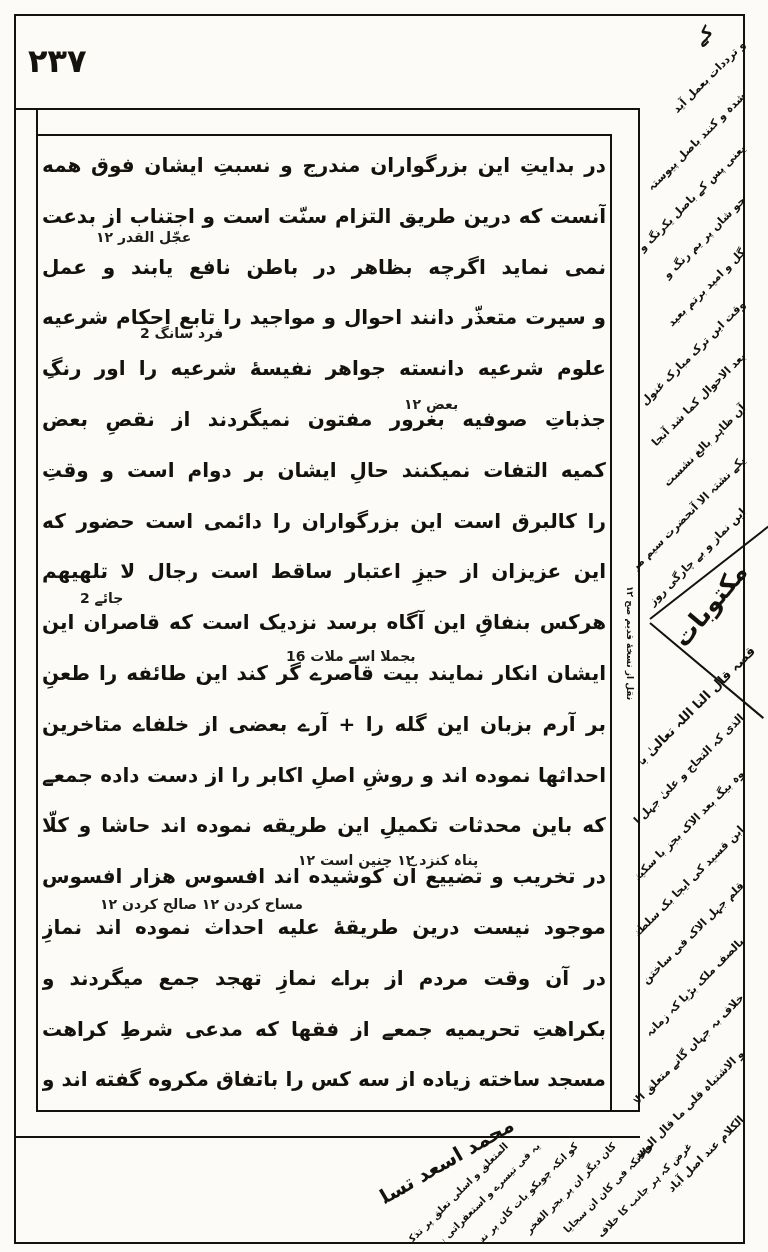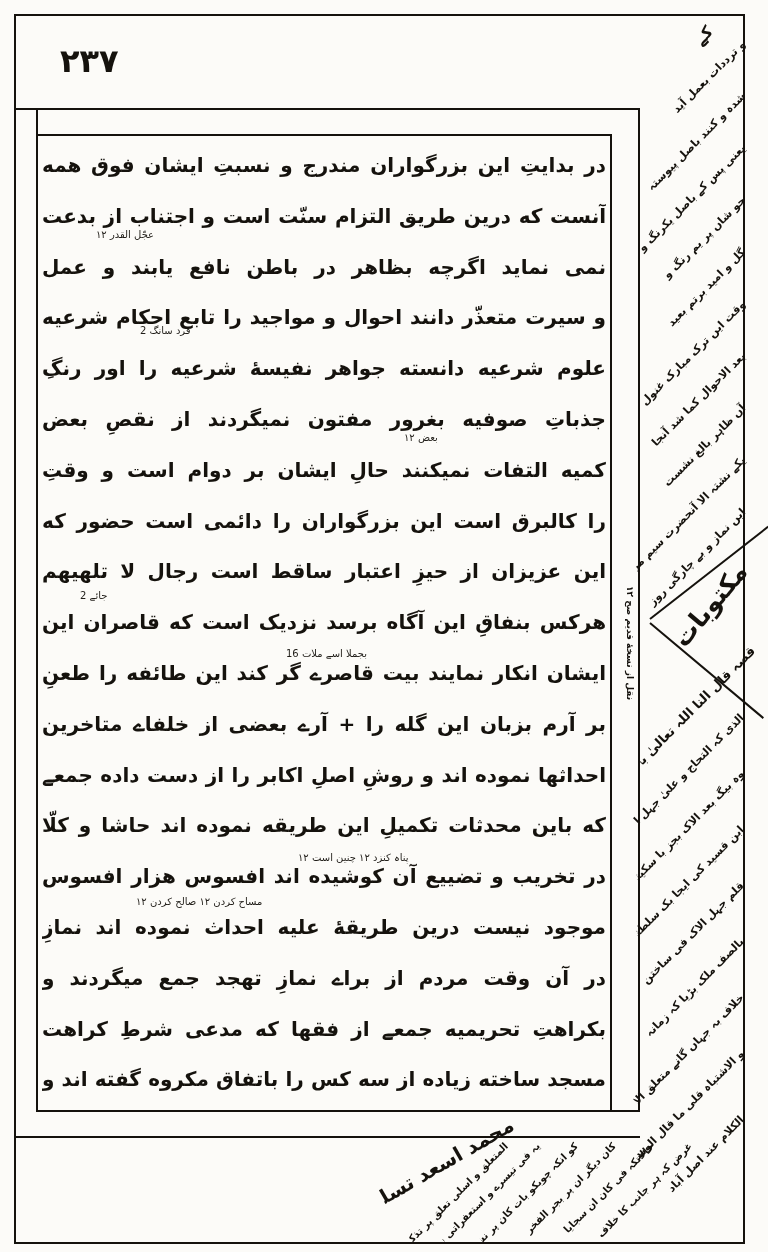--- a/index.html
+++ b/index.html
@@ -22,7 +22,7 @@
     transform:rotate(40deg);transform-origin:left center;}
 
   
-  .page-number{position:absolute;left:28px;top:42px;font-size:32px;font-weight:800;direction:rtl;margin-left:32px;}
+  .page-number{position:absolute;left:28px;top:42px;font-size:32px;font-weight:800;direction:rtl;}
 
   
   .main-text{position:absolute;left:42px;top:140px;width:564px;height:966px;direction:rtl;}

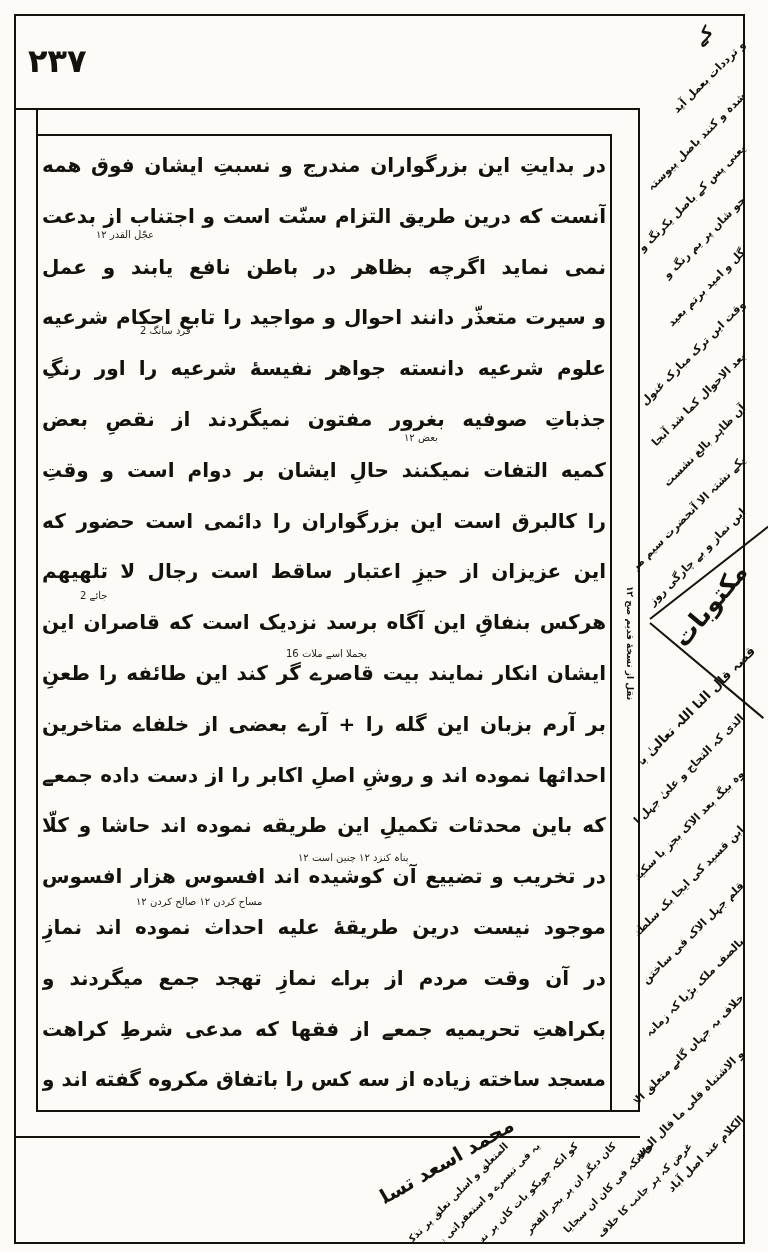--- a/index.html
+++ b/index.html
@@ -30,7 +30,7 @@
     text-align:justify;text-align-last:justify;overflow:hidden;white-space:normal;}
 
   
-  .gloss{position:absolute;font-size:10px;font-weight:400;direction:rtl;white-space:nowrap;opacity:.95;}
+  .gloss{position:absolute;font-size:14px;font-weight:700;direction:rtl;white-space:nowrap;opacity:.95;}
   .g1{left:96px;top:229px;}  .g2{left:140px;top:325px;}
   .g3{left:404px;top:396px;margin-top:36px;} .g4{left:80px;top:590px;}
   .g5{left:286px;top:648px;} .g6{left:298px;top:852px;}

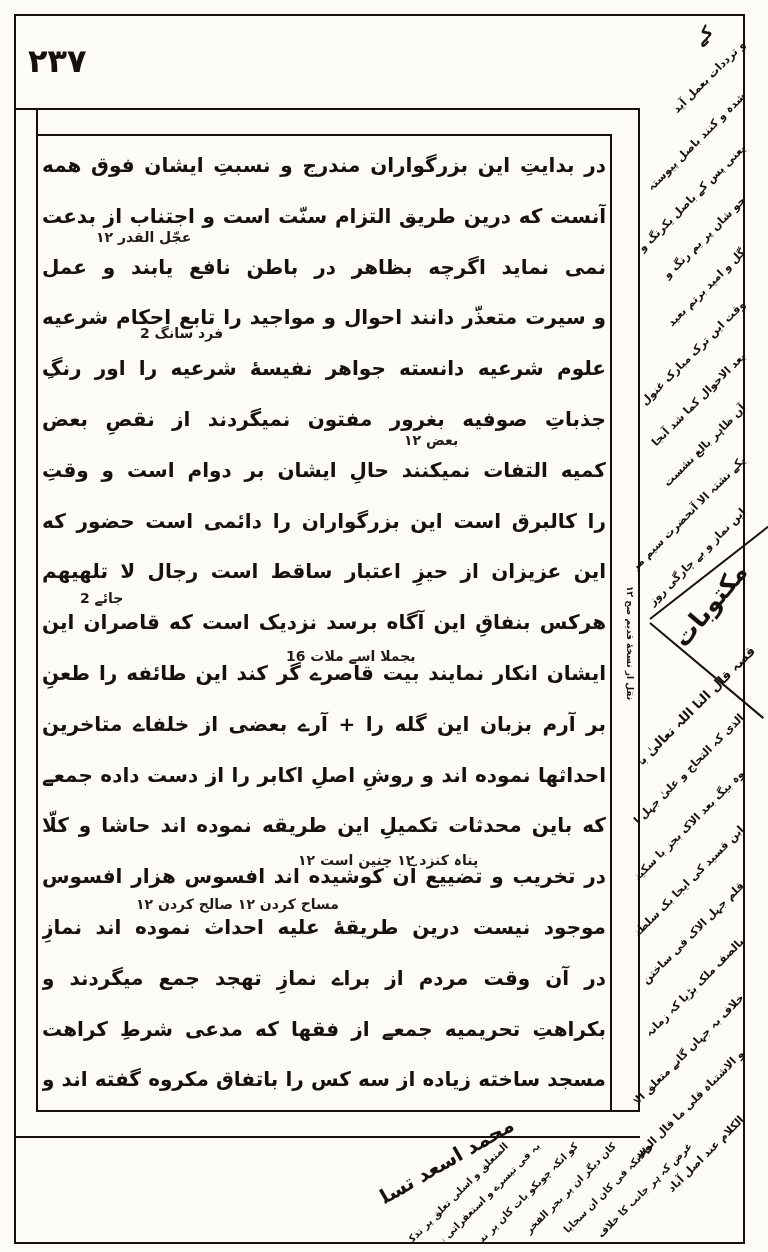--- a/index.html
+++ b/index.html
@@ -32,7 +32,7 @@
   
   .gloss{position:absolute;font-size:14px;font-weight:700;direction:rtl;white-space:nowrap;opacity:.95;}
   .g1{left:96px;top:229px;}  .g2{left:140px;top:325px;}
-  .g3{left:404px;top:396px;margin-top:36px;} .g4{left:80px;top:590px;}
+  .g3{left:404px;top:396px;} .g4{left:80px;top:590px;}
   .g5{left:286px;top:648px;} .g6{left:298px;top:852px;}
   .g7{left:100px;top:896px;margin-left:36px;}
 

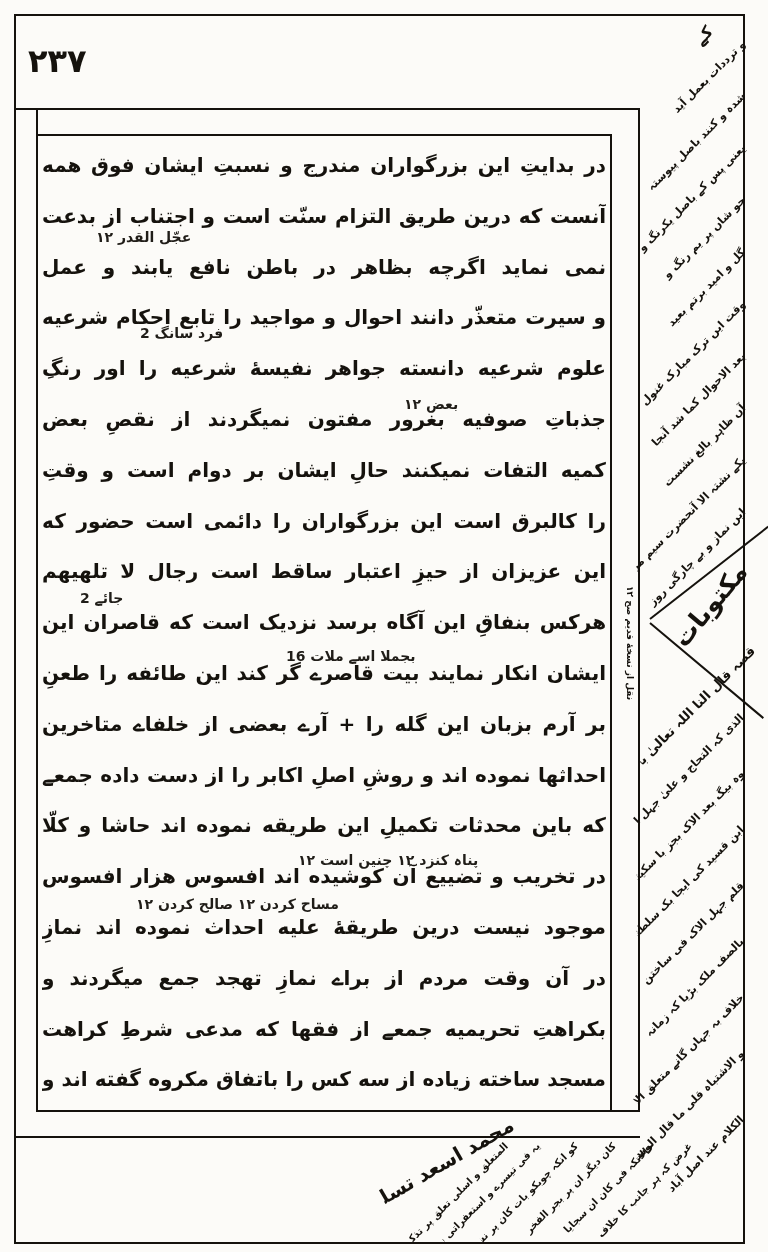--- a/index.html
+++ b/index.html
@@ -34,7 +34,7 @@
   .g1{left:96px;top:229px;}  .g2{left:140px;top:325px;}
   .g3{left:404px;top:396px;} .g4{left:80px;top:590px;}
   .g5{left:286px;top:648px;} .g6{left:298px;top:852px;}
-  .g7{left:100px;top:896px;margin-left:36px;}
+  .g7{left:100px;top:896px;}
 
   
   .gutter-note{position:absolute;left:613px;top:388px;width:22px;height:312px;

